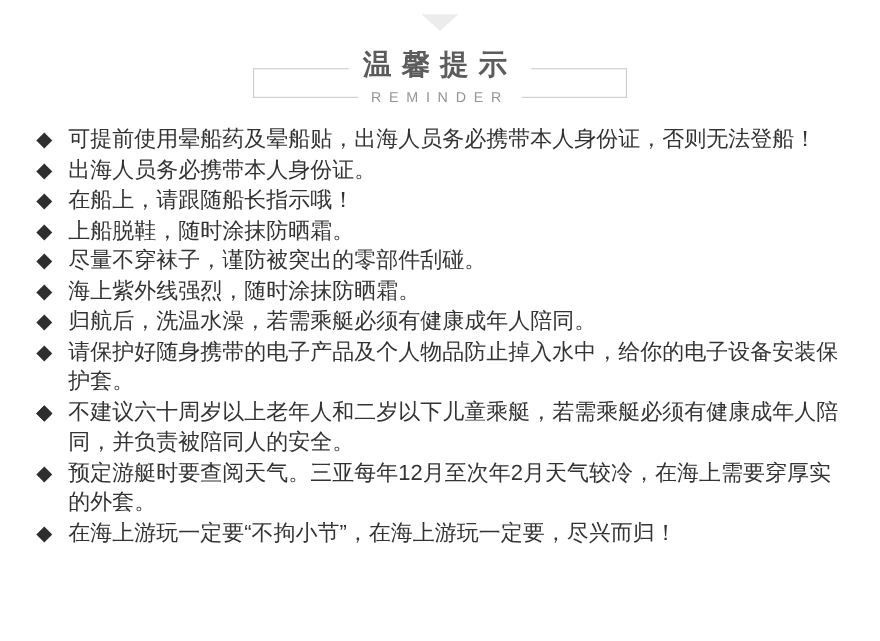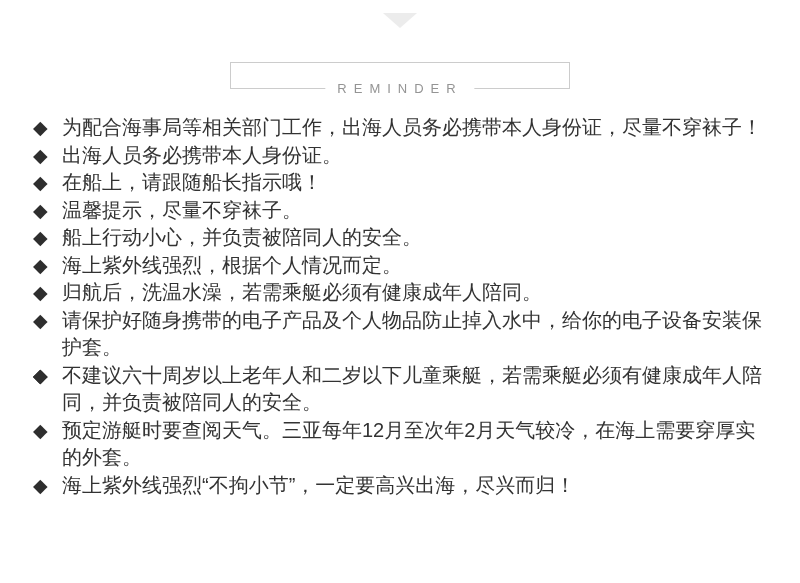--- a/index.html
+++ b/index.html
@@ -99,6 +99,7 @@
 <div class="page">
   <div class="triangle"></div>
   <div class="title-box">
+    <h1 class="title">温馨提示</h1>
     <div class="subtitle">REMINDER</div>
   </div>
   <ul class="notice-list">

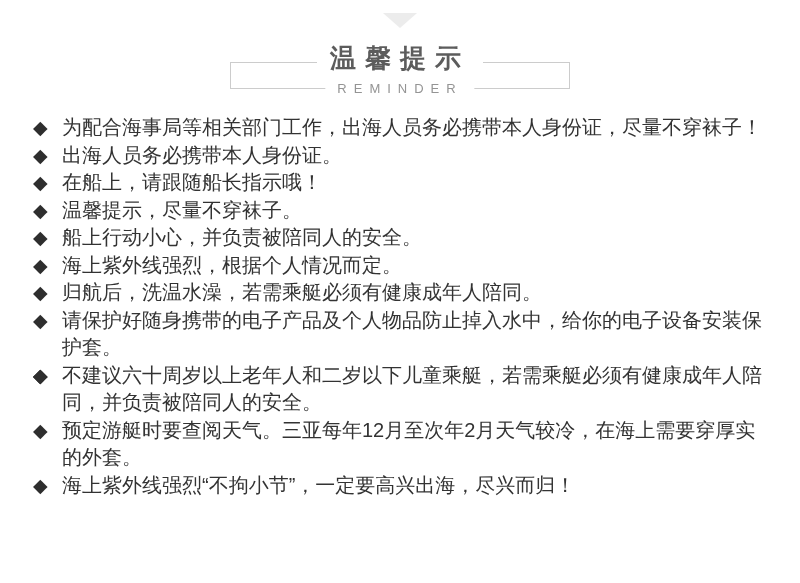--- a/index.html
+++ b/index.html
@@ -103,7 +103,7 @@
     <div class="subtitle">REMINDER</div>
   </div>
   <ul class="notice-list">
-      <li class="notice-item"><span class="marker">◆</span><span class="text">为配合海事局等相关部门工作，出海人员务必携带本人身份证，尽量不穿袜子！</span></li>
+      <li class="notice-item"><span class="marker">◆</span><span class="text">可提前使用晕船药及晕船贴，出海人员务必携带本人身份证，否则无法登船！</span></li>
       <li class="notice-item"><span class="marker">◆</span><span class="text">出海人员务必携带本人身份证。</span></li>
       <li class="notice-item"><span class="marker">◆</span><span class="text">在船上，请跟随船长指示哦！</span></li>
       <li class="notice-item"><span class="marker">◆</span><span class="text">温馨提示，尽量不穿袜子。</span></li>

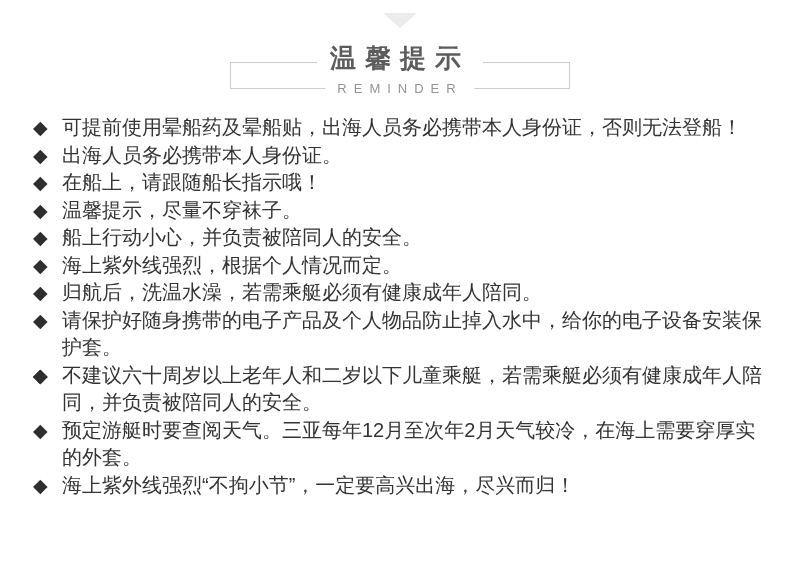--- a/index.html
+++ b/index.html
@@ -106,7 +106,7 @@
       <li class="notice-item"><span class="marker">◆</span><span class="text">可提前使用晕船药及晕船贴，出海人员务必携带本人身份证，否则无法登船！</span></li>
       <li class="notice-item"><span class="marker">◆</span><span class="text">出海人员务必携带本人身份证。</span></li>
       <li class="notice-item"><span class="marker">◆</span><span class="text">在船上，请跟随船长指示哦！</span></li>
-      <li class="notice-item"><span class="marker">◆</span><span class="text">温馨提示，尽量不穿袜子。</span></li>
+      <li class="notice-item"><span class="marker">◆</span><span class="text">上船脱鞋，随时涂抹防晒霜。</span></li>
       <li class="notice-item"><span class="marker">◆</span><span class="text">船上行动小心，并负责被陪同人的安全。</span></li>
       <li class="notice-item"><span class="marker">◆</span><span class="text">海上紫外线强烈，根据个人情况而定。</span></li>
       <li class="notice-item"><span class="marker">◆</span><span class="text">归航后，洗温水澡，若需乘艇必须有健康成年人陪同。</span></li>

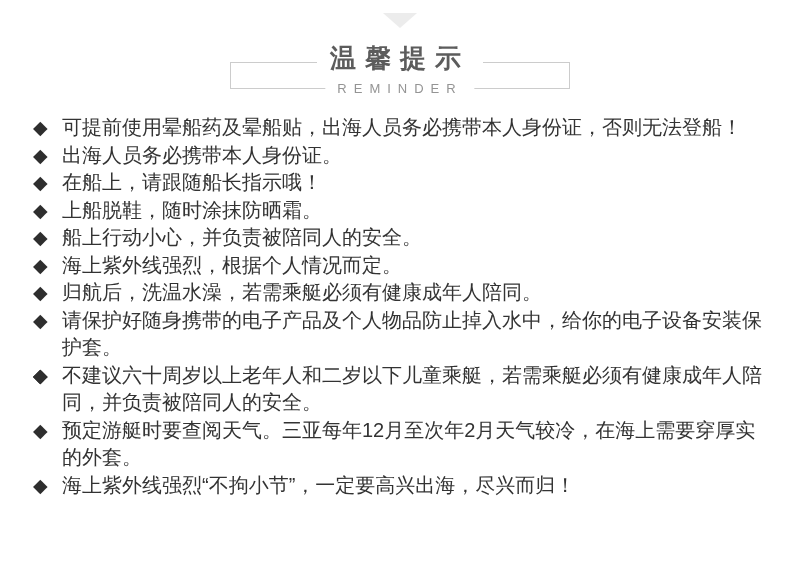--- a/index.html
+++ b/index.html
@@ -107,7 +107,7 @@
       <li class="notice-item"><span class="marker">◆</span><span class="text">出海人员务必携带本人身份证。</span></li>
       <li class="notice-item"><span class="marker">◆</span><span class="text">在船上，请跟随船长指示哦！</span></li>
       <li class="notice-item"><span class="marker">◆</span><span class="text">上船脱鞋，随时涂抹防晒霜。</span></li>
-      <li class="notice-item"><span class="marker">◆</span><span class="text">船上行动小心，并负责被陪同人的安全。</span></li>
+      <li class="notice-item"><span class="marker">◆</span><span class="text">尽量不穿袜子，谨防被突出的零部件刮碰。</span></li>
       <li class="notice-item"><span class="marker">◆</span><span class="text">海上紫外线强烈，根据个人情况而定。</span></li>
       <li class="notice-item"><span class="marker">◆</span><span class="text">归航后，洗温水澡，若需乘艇必须有健康成年人陪同。</span></li>
       <li class="notice-item"><span class="marker">◆</span><span class="text">请保护好随身携带的电子产品及个人物品防止掉入水中，给你的电子设备安装保护套。</span></li>

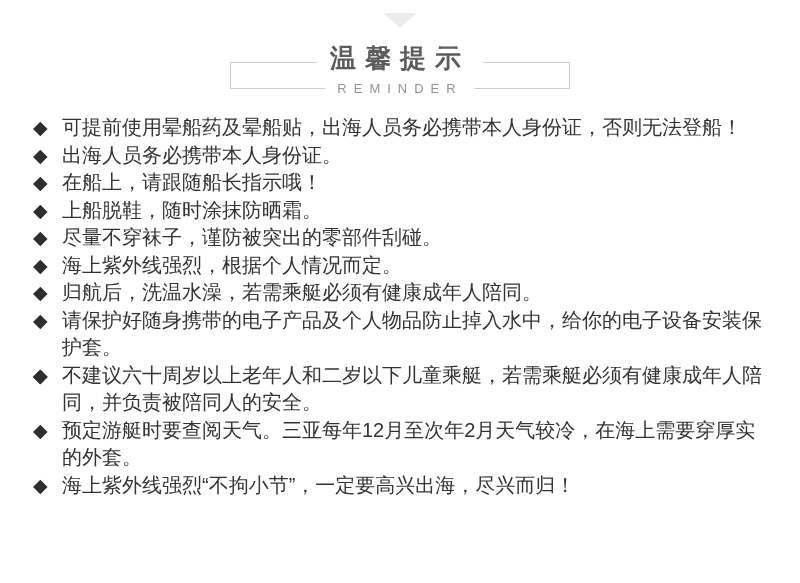--- a/index.html
+++ b/index.html
@@ -108,7 +108,7 @@
       <li class="notice-item"><span class="marker">◆</span><span class="text">在船上，请跟随船长指示哦！</span></li>
       <li class="notice-item"><span class="marker">◆</span><span class="text">上船脱鞋，随时涂抹防晒霜。</span></li>
       <li class="notice-item"><span class="marker">◆</span><span class="text">尽量不穿袜子，谨防被突出的零部件刮碰。</span></li>
-      <li class="notice-item"><span class="marker">◆</span><span class="text">海上紫外线强烈，根据个人情况而定。</span></li>
+      <li class="notice-item"><span class="marker">◆</span><span class="text">海上紫外线强烈，随时涂抹防晒霜。</span></li>
       <li class="notice-item"><span class="marker">◆</span><span class="text">归航后，洗温水澡，若需乘艇必须有健康成年人陪同。</span></li>
       <li class="notice-item"><span class="marker">◆</span><span class="text">请保护好随身携带的电子产品及个人物品防止掉入水中，给你的电子设备安装保护套。</span></li>
       <li class="notice-item"><span class="marker">◆</span></li>

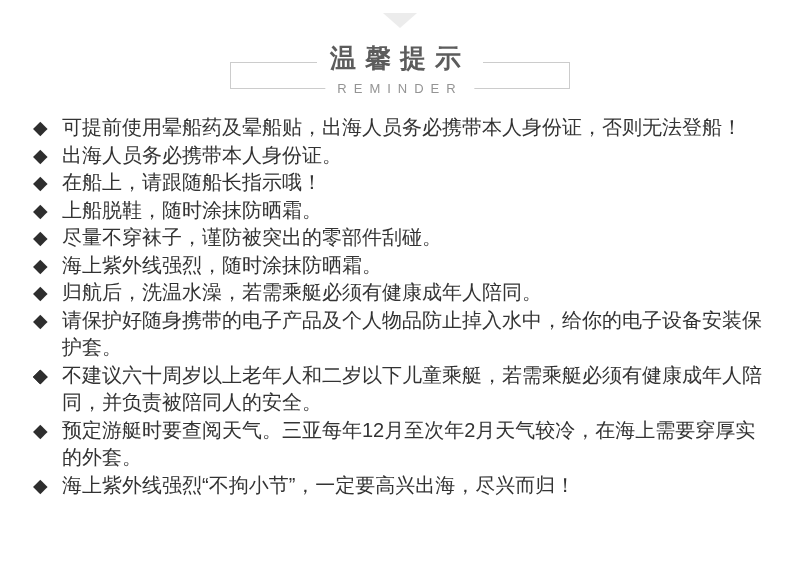--- a/index.html
+++ b/index.html
@@ -115,7 +115,7 @@
       <li class="notice-item"><span class="marker">◆</span></li>
       <li class="notice-item"><span class="marker">◆</span><span class="text">不建议六十周岁以上老年人和二岁以下儿童乘艇，若需乘艇必须有健康成年人陪同，并负责被陪同人的安全。</span></li>
       <li class="notice-item"><span class="marker">◆</span><span class="text">预定游艇时要查阅天气。三亚每年12月至次年2月天气较冷，在海上需要穿厚实的外套。</span></li>
-      <li class="notice-item"><span class="marker">◆</span><span class="text">海上紫外线强烈“不拘小节”，一定要高兴出海，尽兴而归！</span></li>
+      <li class="notice-item"><span class="marker">◆</span><span class="text">在海上游玩一定要“不拘小节”，在海上游玩一定要，尽兴而归！</span></li>
     </ul>
 </div>
 

